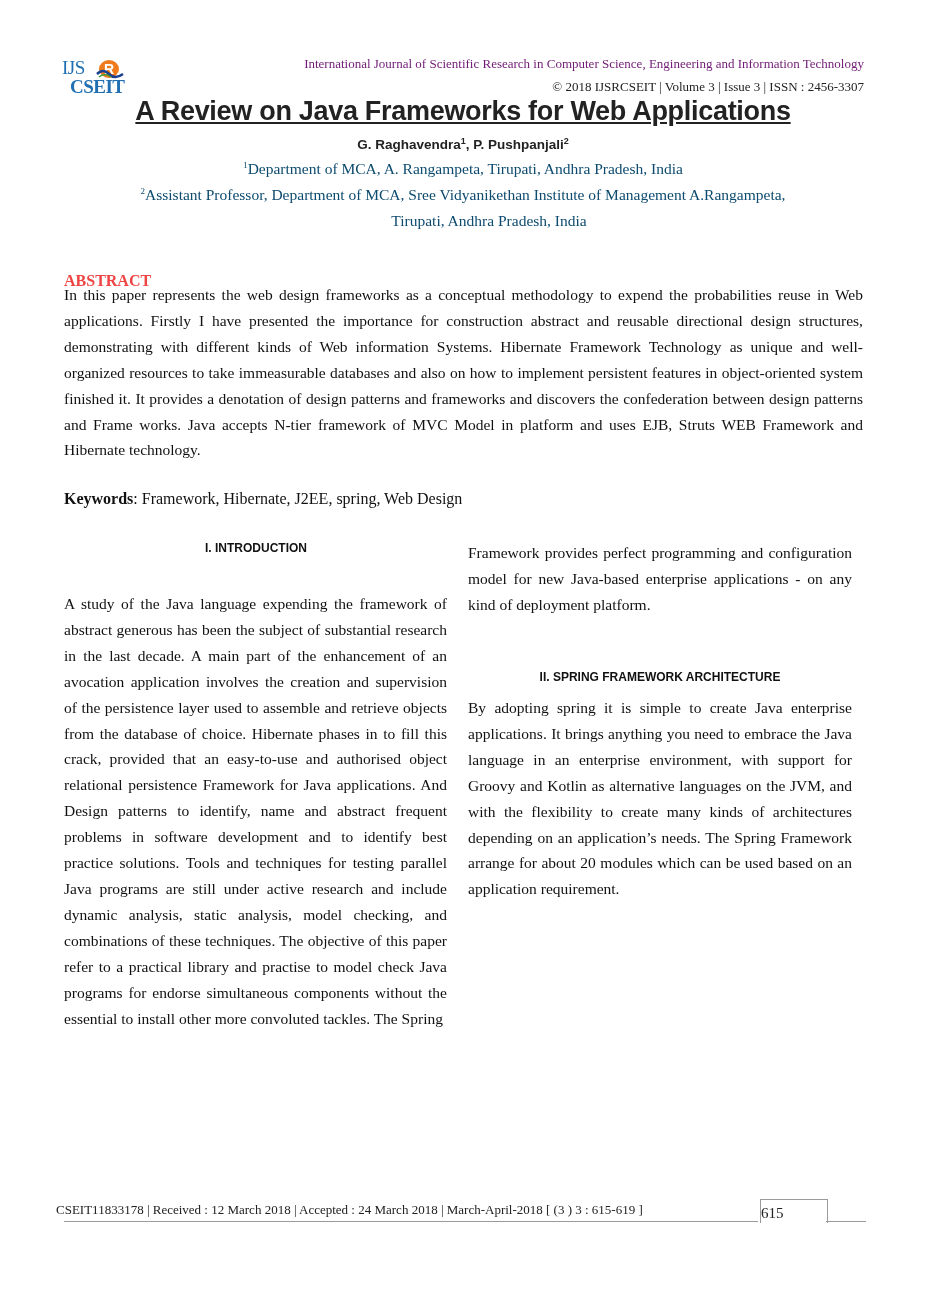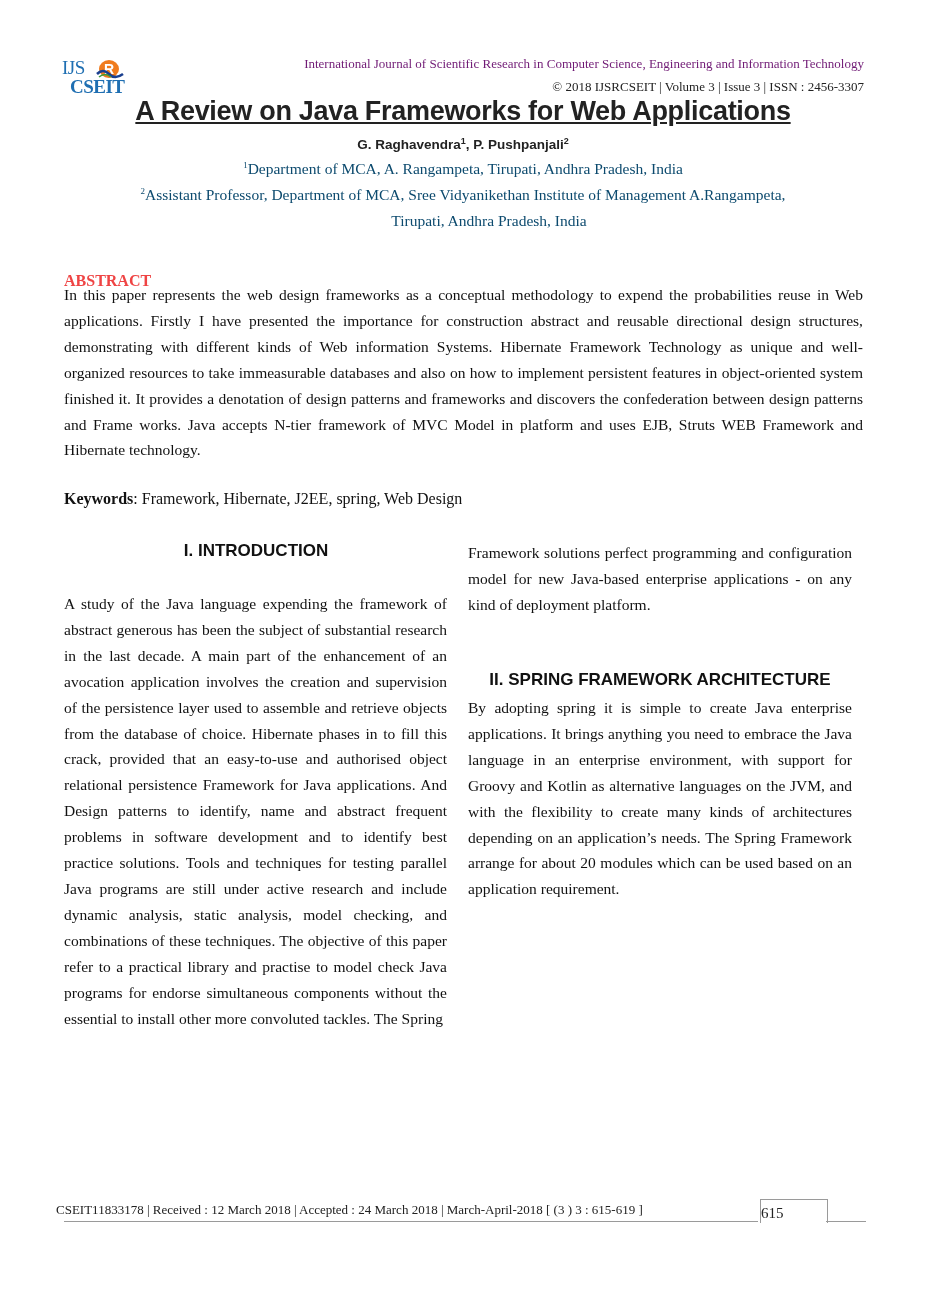--- a/index.html
+++ b/index.html
@@ -29,7 +29,7 @@
   .keywords { left: 64px; top: 490px; font-size: 16px; color: #111; }
   .keywords b { font-weight: bold; }
 
-  .sec-head { font-family: "Liberation Sans", sans-serif; font-weight: bold; font-size: 17px; color: #111; text-align: center; }
+  .sec-head { font-family: "Liberation Sans", sans-serif; font-weight: bold; font-size: 12px; color: #111; text-align: center; }
   .sec1 { left: 64px; width: 384px; top: 541px; }
   .sec2 { left: 468px; width: 384px; top: 670px; }
 

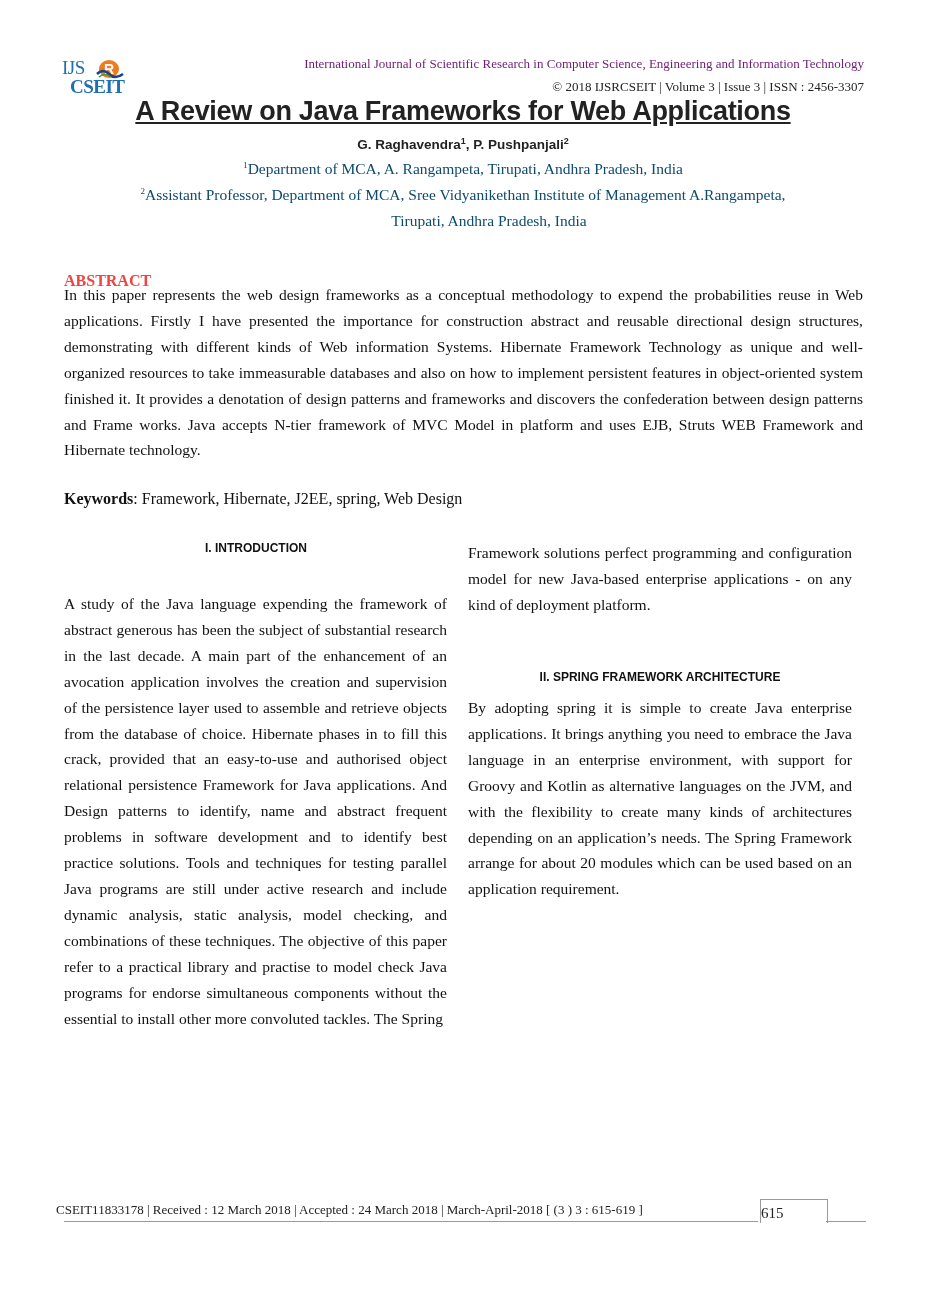--- a/index.html
+++ b/index.html
@@ -84,7 +84,7 @@
 <div class="abs sec-head sec1">I.   INTRODUCTION</div>
 <div class="abs col col-left last">A study of the Java language expending the framework of abstract generous has been the subject of substantial research in the last decade. A main part of the enhancement of an avocation application involves the creation and supervision of the persistence layer used to assemble and retrieve objects from the database of choice. Hibernate phases in to fill this crack, provided that an easy-to-use and authorised object relational persistence Framework for Java applications. And Design patterns to identify, name and abstract frequent problems in software development and to identify best practice solutions. Tools and techniques for testing parallel Java programs are still under active research and include dynamic analysis, static analysis, model checking, and combinations of these techniques. The objective of this paper refer to a practical library and practise to model check Java programs for endorse simultaneous components without the essential to install other more convoluted tackles. The Spring</div>
 
-<div class="abs col col-right-a last">Framework solutions perfect programming and configuration model for new Java-based enterprise applications - on any kind of deployment platform.</div>
+<div class="abs col col-right-a last">Framework provides perfect programming and configuration model for new Java-based enterprise applications - on any kind of deployment platform.</div>
 <div class="abs sec-head sec2">II.  SPRING FRAMEWORK ARCHITECTURE</div>
 <div class="abs col col-right-b last">By adopting spring it is simple to create Java enterprise applications. It brings anything you need to embrace the Java language in an enterprise environment, with support for Groovy and Kotlin as alternative languages on the JVM, and with the flexibility to create many kinds of architectures depending on an application’s needs. The Spring Framework arrange for about 20 modules which can be used based on an application requirement.</div>
 

